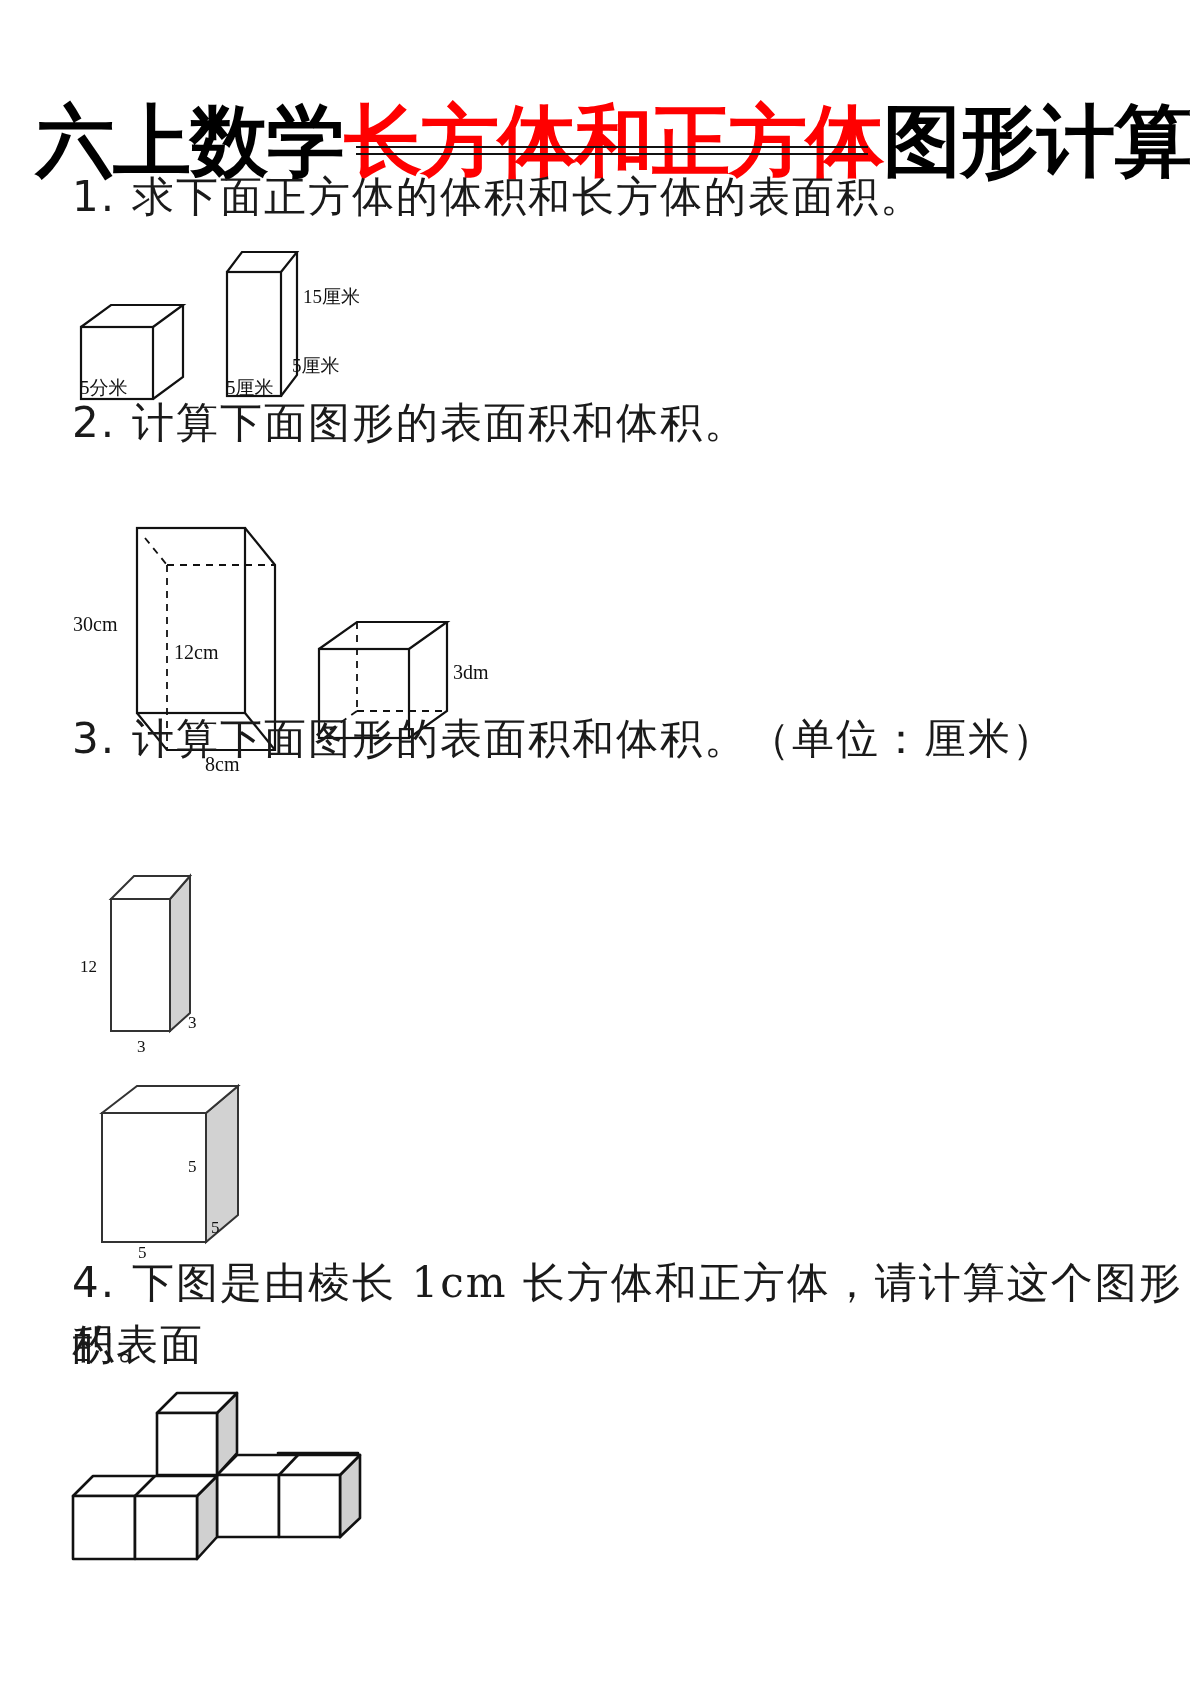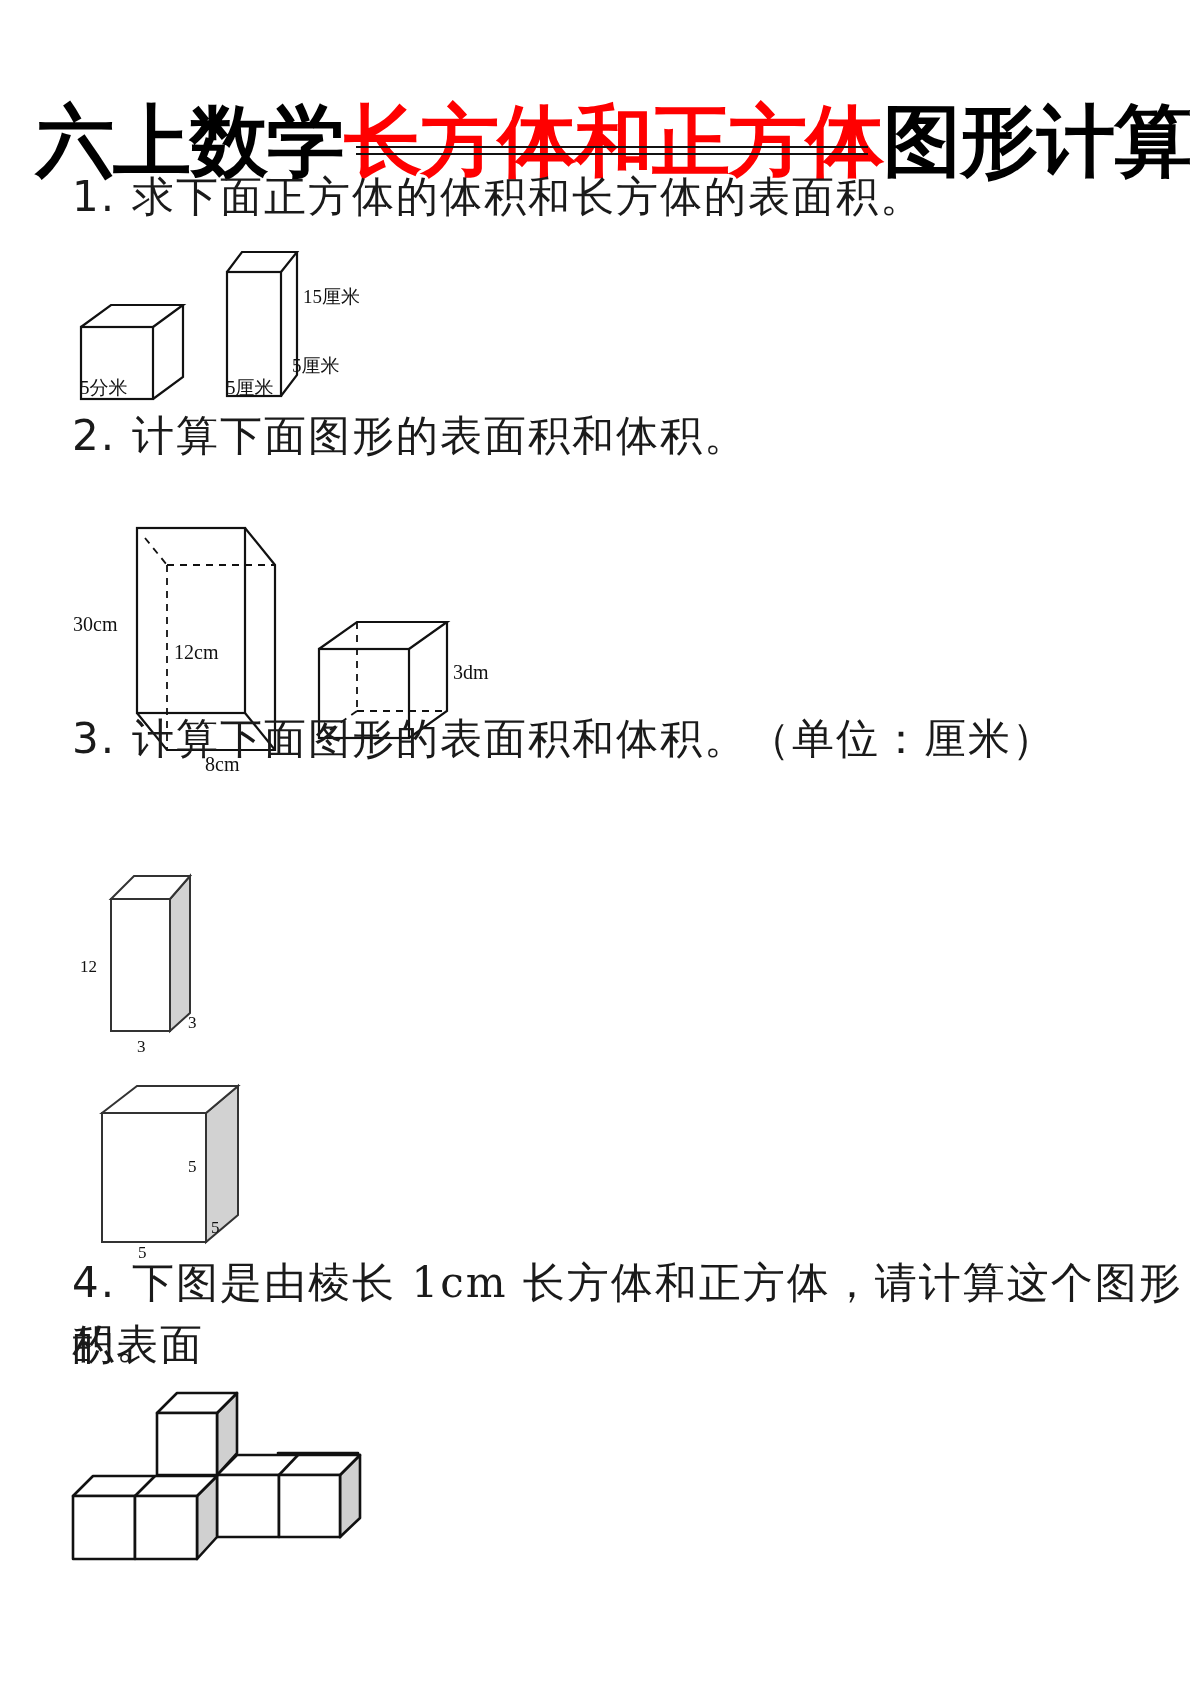--- a/index.html
+++ b/index.html
@@ -46,7 +46,7 @@
   <text x="166" y="174" font-size="19">5厘米</text>
 </svg>
 
-<div class="q" style="top:405px;text-align:right;">
+<div class="q" style="top:392px;text-align:right;">
   <span class="num">2.</span><span>计算下面图形的表面积和体积。</span>
 </div>
 <svg width="440" height="300" style="left:60px; top:480px;" viewBox="0 0 440 300">

